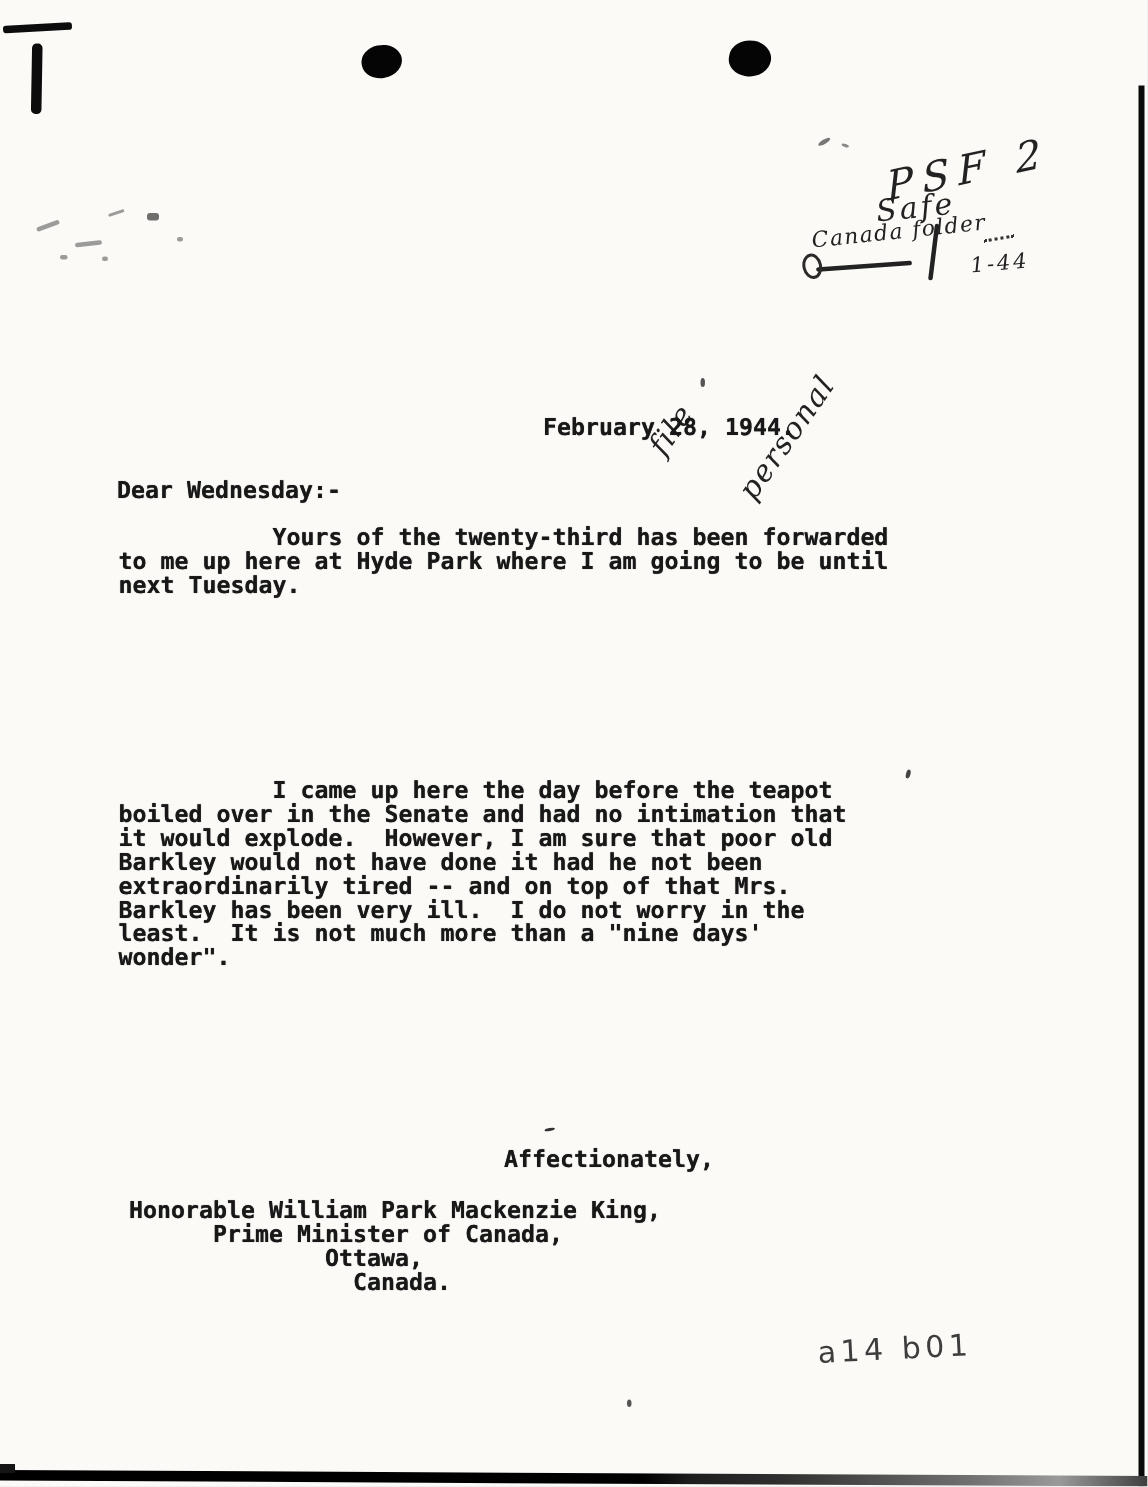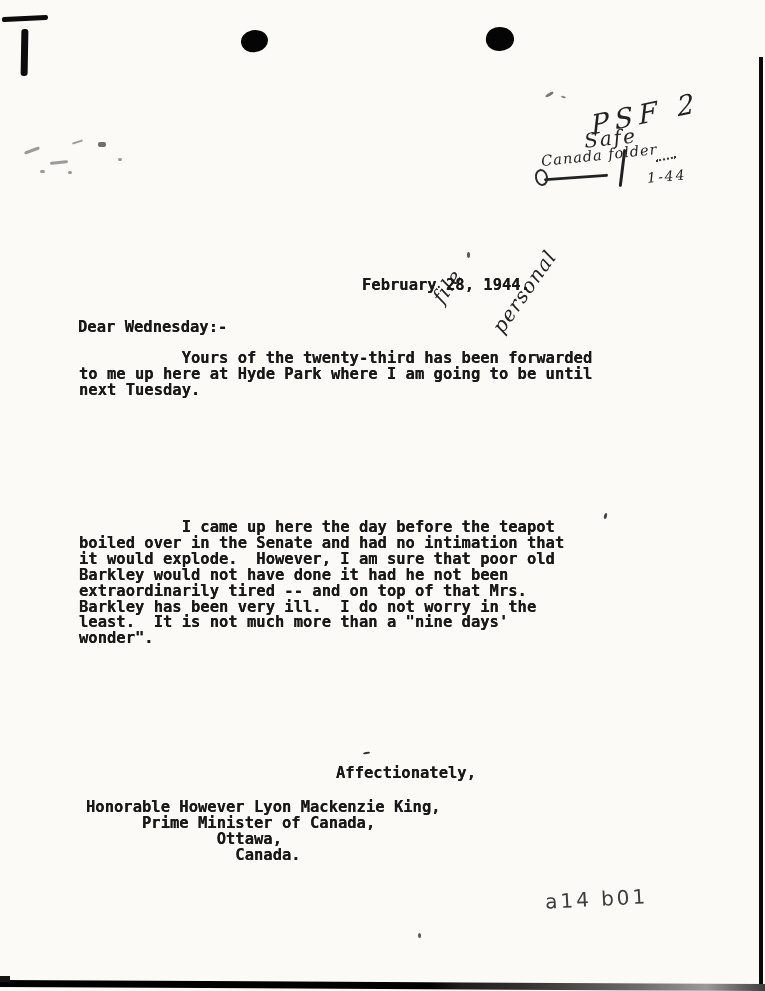--- a/index.html
+++ b/index.html
@@ -112,7 +112,7 @@
 least.  It is not much more than a "nine days'
 wonder".</div>
   <div class="typed" style="left:336px;top:766px;">Affectionately,</div>
-  <div class="typed" style="left:86px;top:800px;">Honorable However Lyon Mackenzie King,
+  <div class="typed" style="left:86px;top:800px;">Honorable William Park Mackenzie King,
       Prime Minister of Canada,
               Ottawa,
                 Canada.</div>

